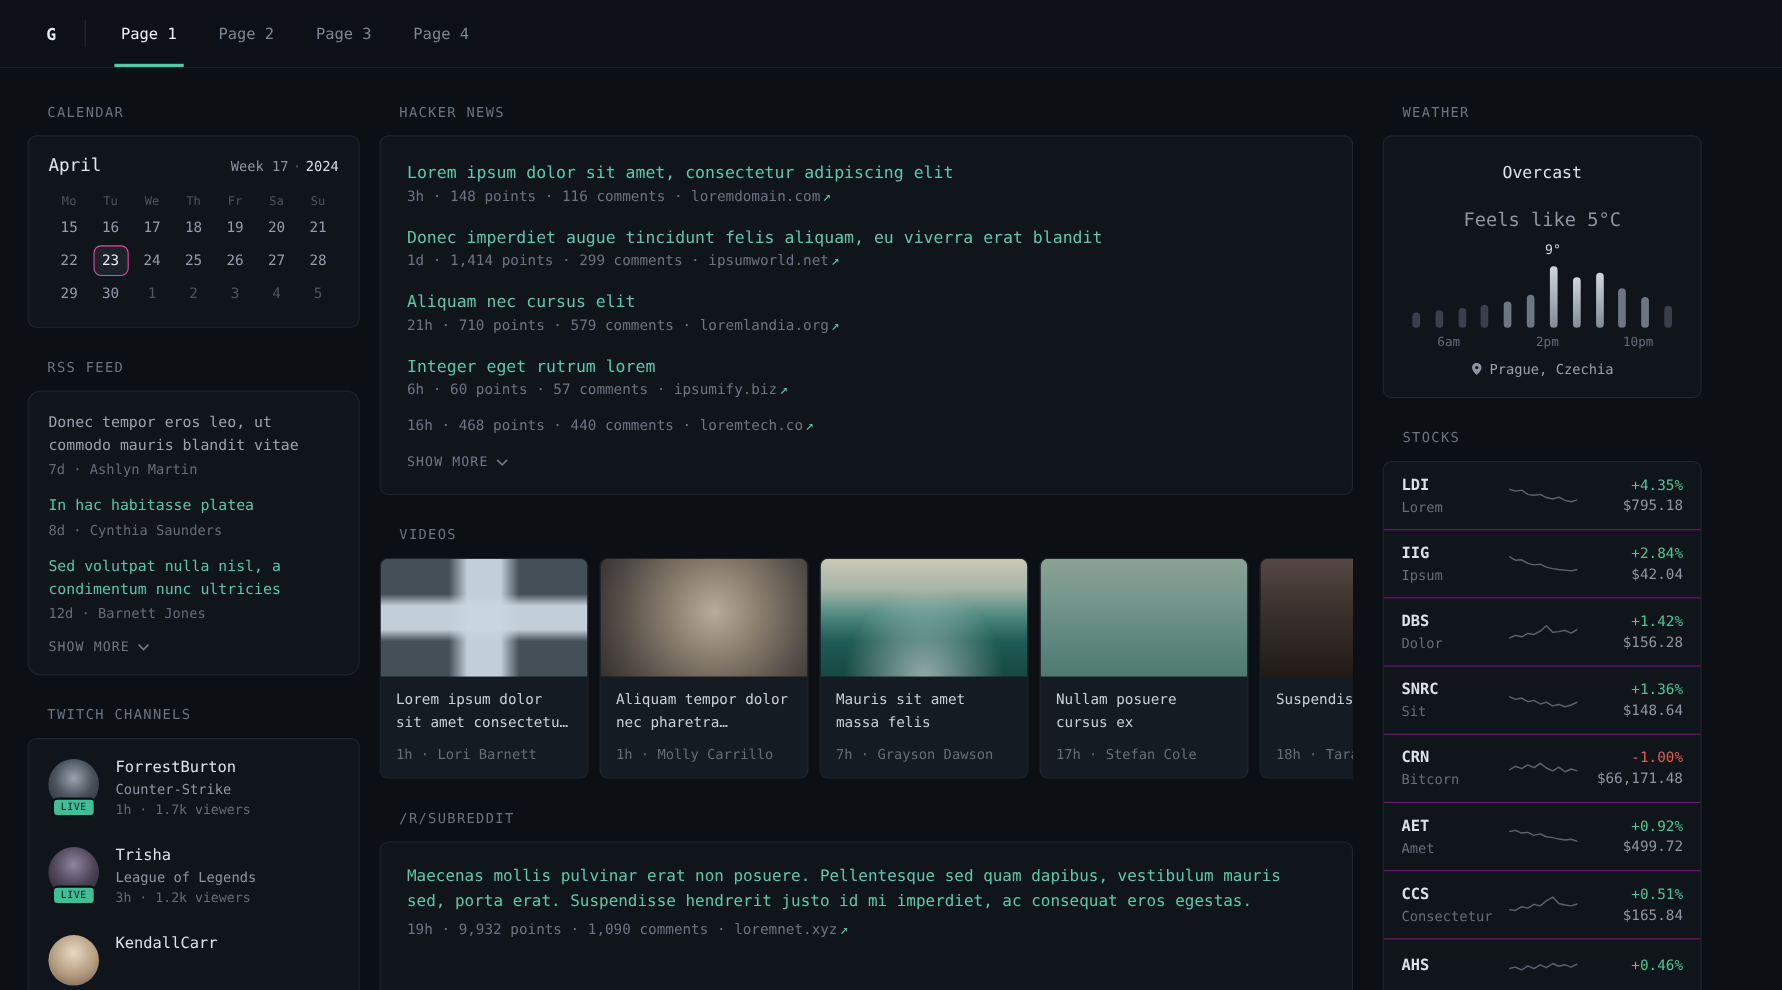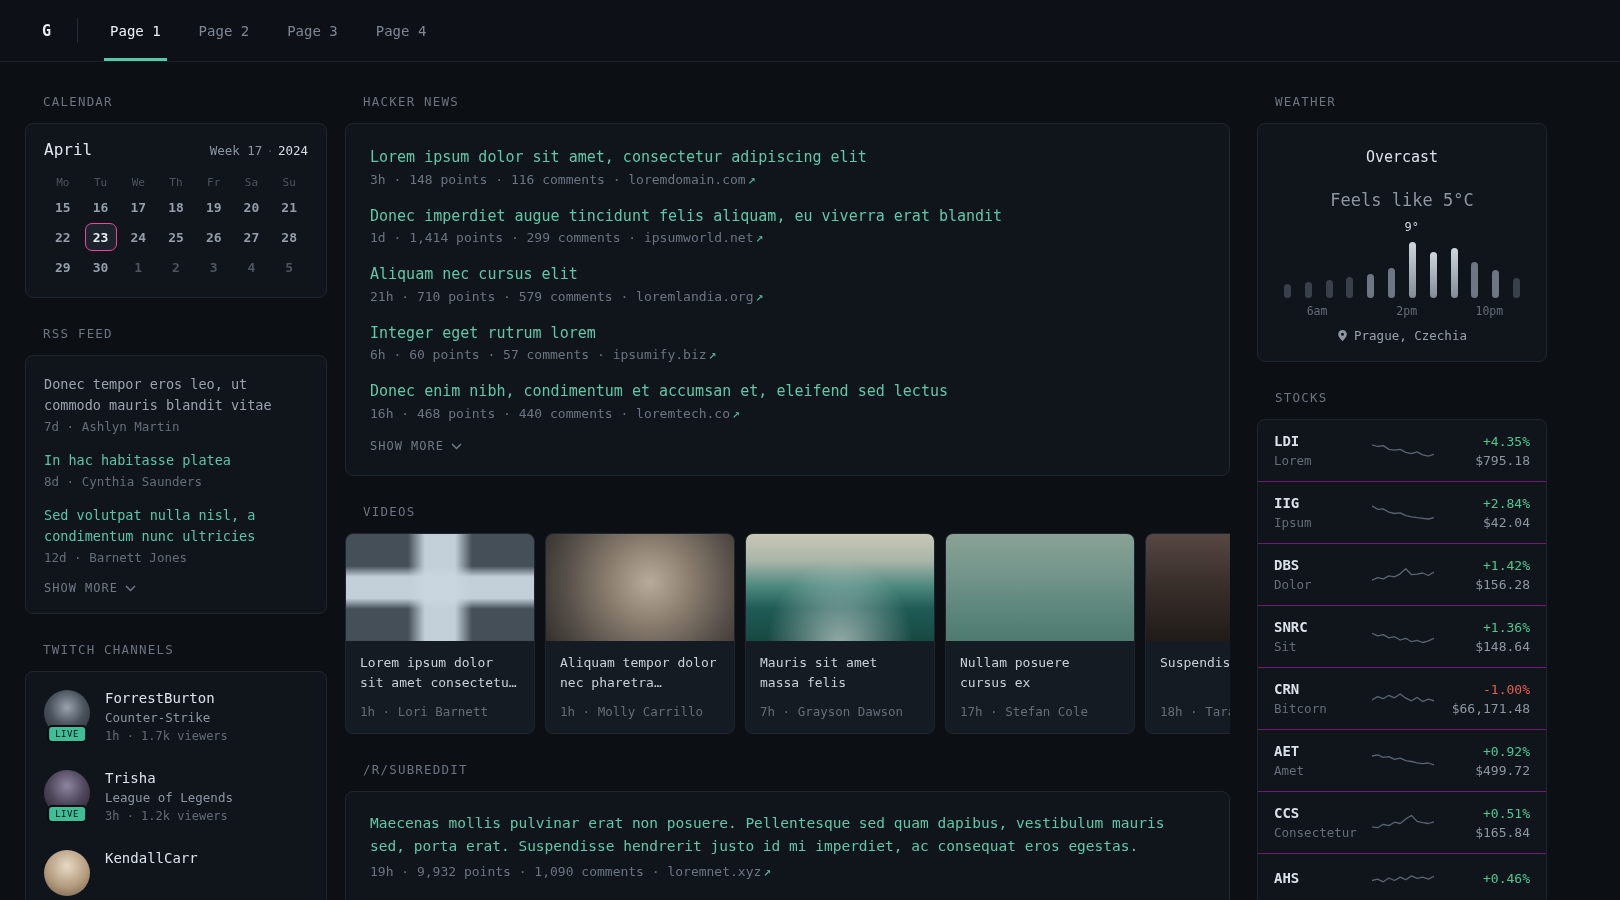--- a/index.html
+++ b/index.html
@@ -52,7 +52,7 @@
   .cal-week .year { color:#d6dce3; }
   .cal-grid { display:grid; grid-template-columns:repeat(7,1fr); row-gap:2px; }
   .cal-dow div { height:22px; display:flex; align-items:center; justify-content:center; font-size:11px; color:#4c545e; }
-  .cal-cell { height:28px; display:flex; align-items:center; justify-content:center; font-size:13px; color:#949daa;font-weight:bold; }
+  .cal-cell { height:28px; display:flex; align-items:center; justify-content:center; font-size:13px; color:#949daa; }
   .cal-cell.dim { color:#4c545e; }
   .cal-cell.selected {
     justify-self:center; width:32px;

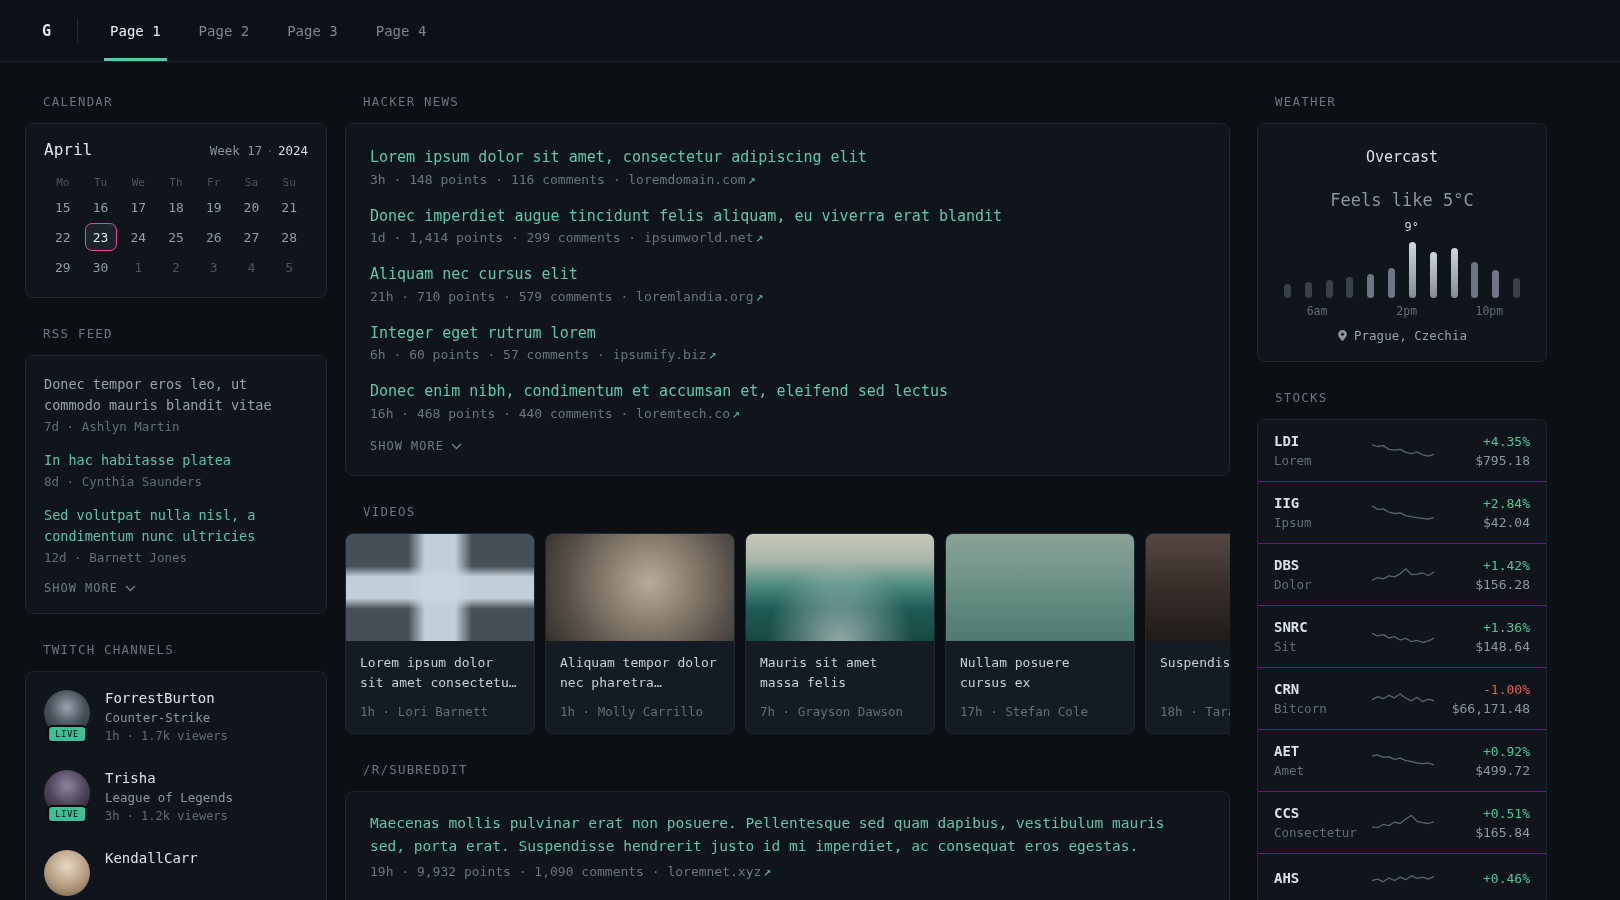--- a/index.html
+++ b/index.html
@@ -61,7 +61,7 @@
   }
 
   
-  .rss-card { padding:18px; }
+  .rss-card { padding:18px;border-radius:12px; }
   .feed-item { margin-bottom:16px; }
   .feed-title { display:block; font-size:13.5px; line-height:1.55; color:#57c7a5; }
   .feed-title.read { color:#9aa3ae; }

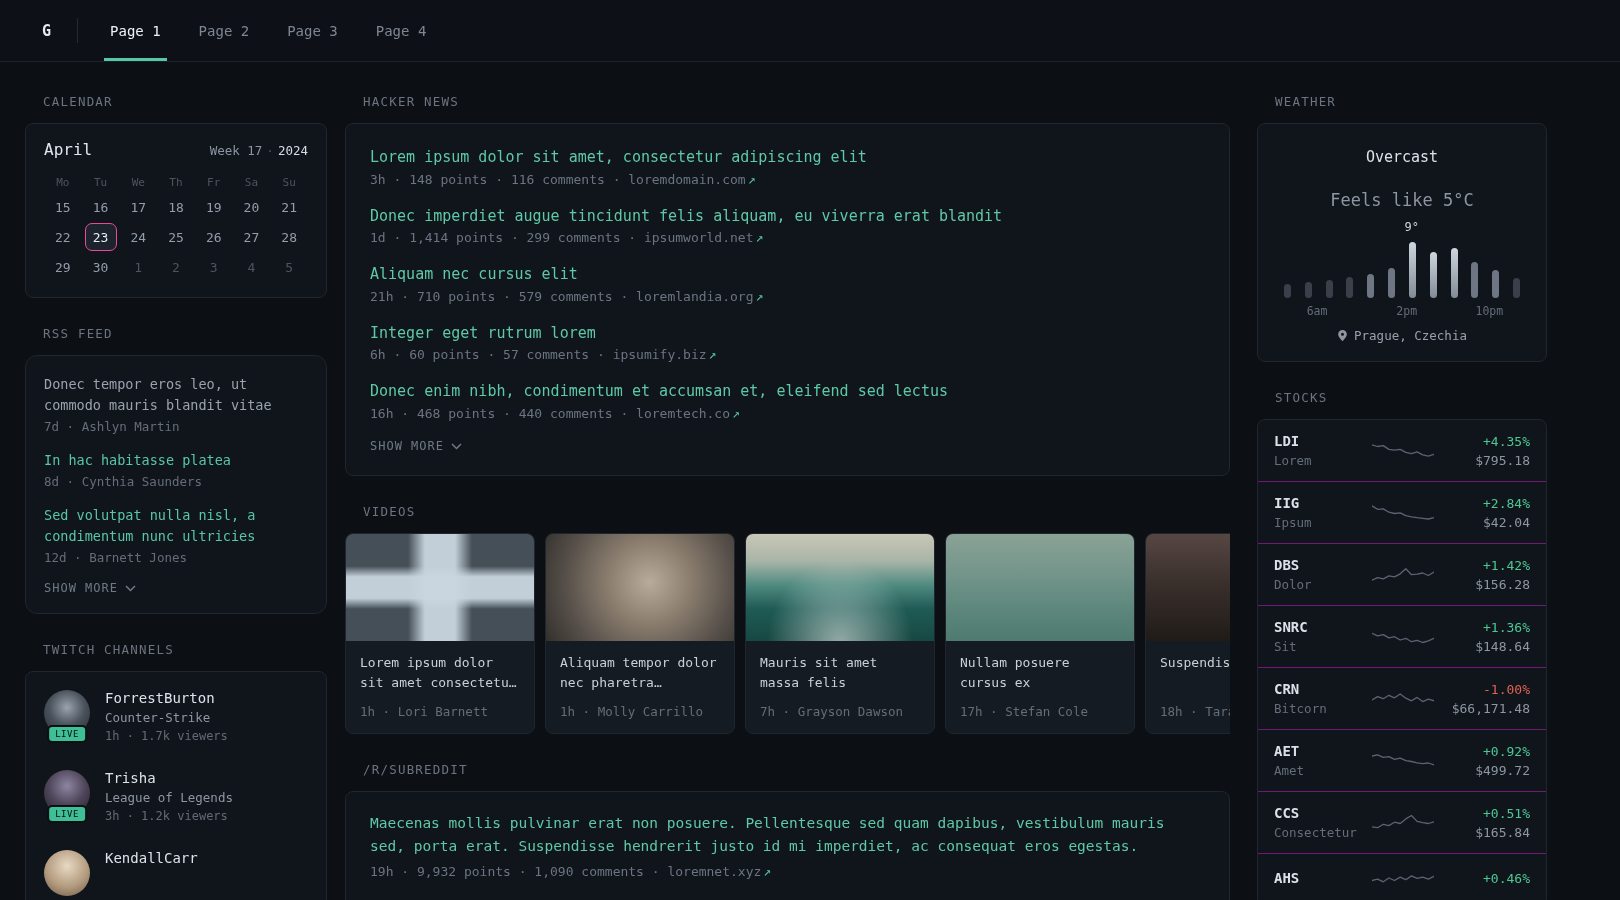--- a/index.html
+++ b/index.html
@@ -309,7 +309,6 @@
           <div class="meta-line"><span>6h · 60 points · 57 comments · ipsumify.biz</span><span class="arrow">↗</span></div>
         </div>
         <div class="hn-item">
-          <a class="hn-title">Donec enim nibh, condimentum et accumsan et, eleifend sed lectus</a>
           <div class="meta-line"><span>16h · 468 points · 440 comments · loremtech.co</span><span class="arrow">↗</span></div>
         </div>
         <div class="show-more">

